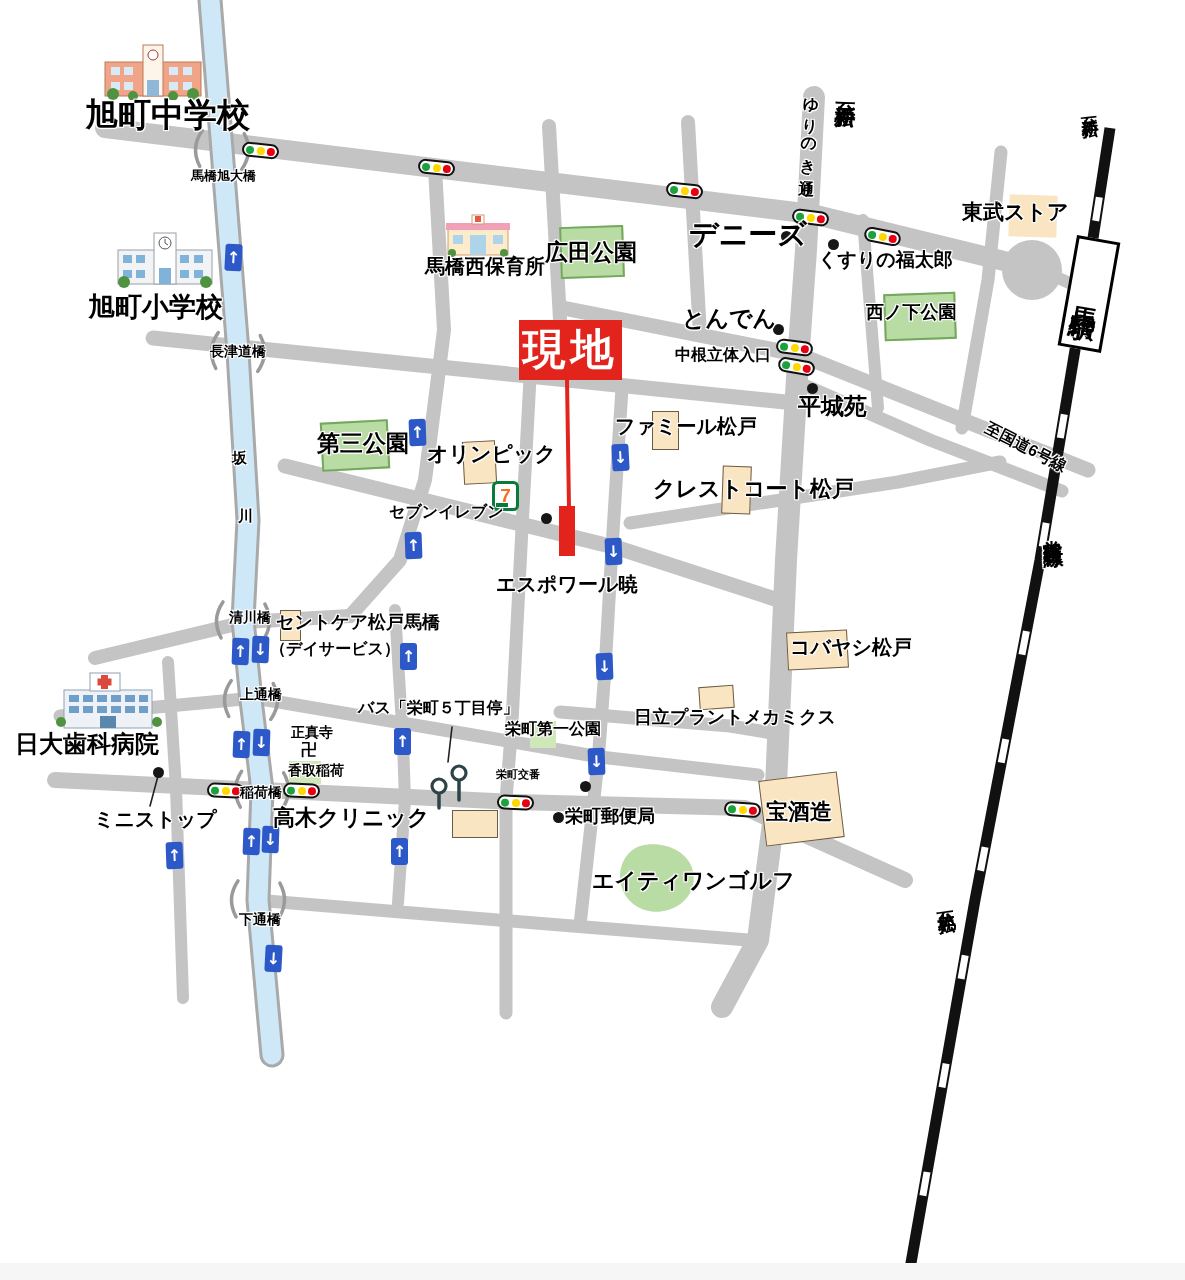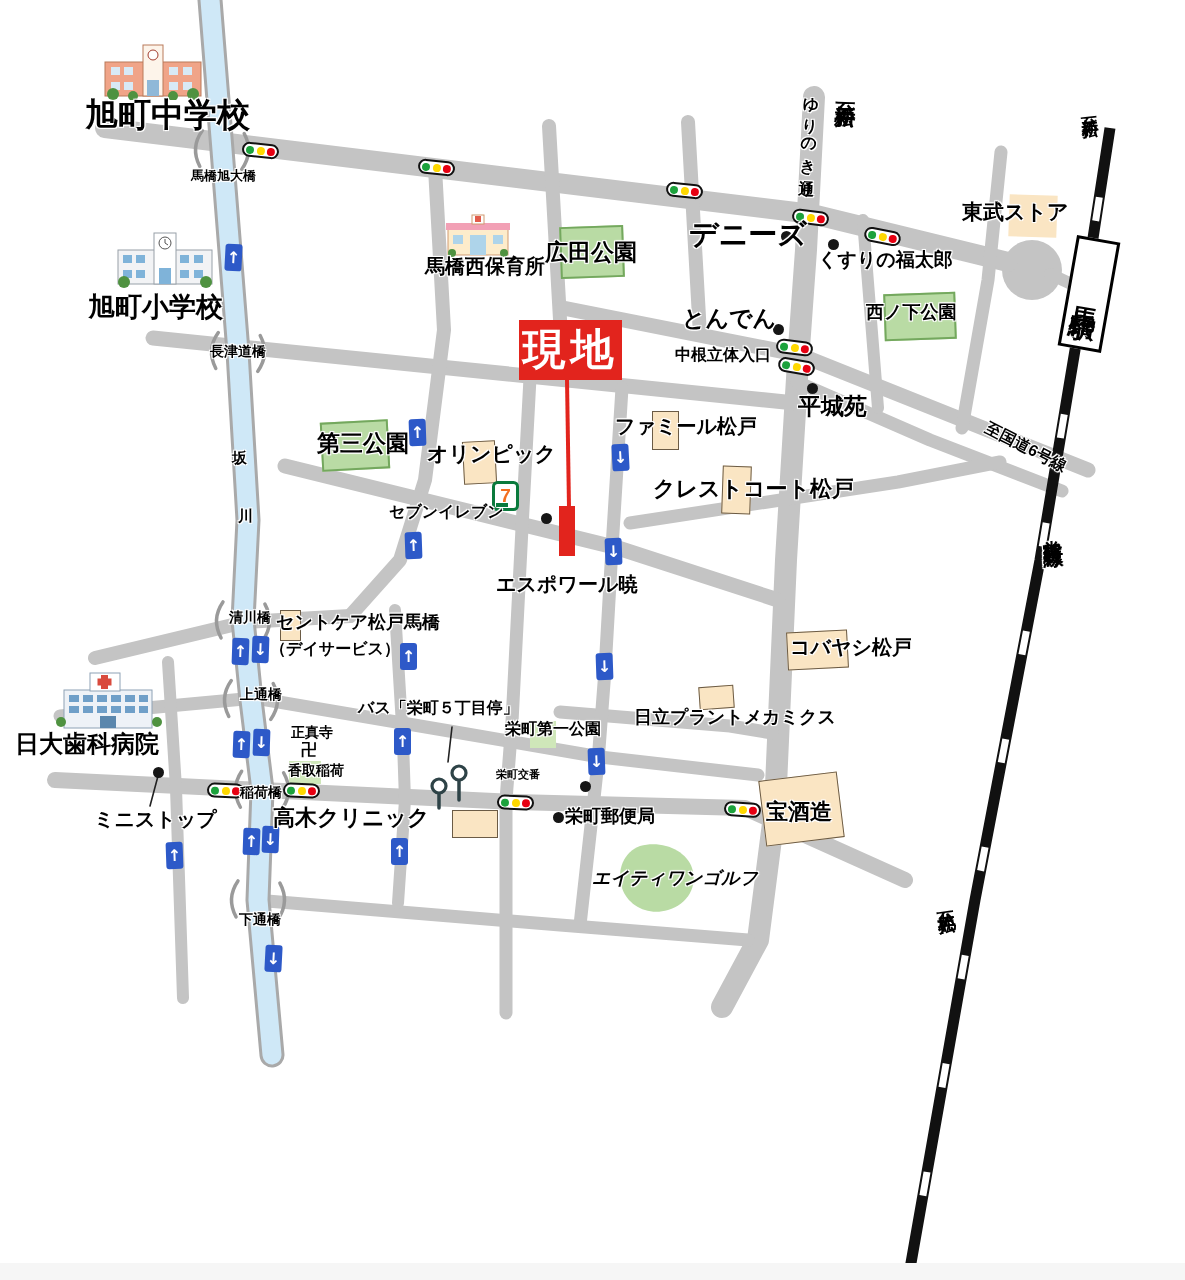--- a/index.html
+++ b/index.html
@@ -246,7 +246,7 @@
       <div class="lbl" style="font-size: 11px; left: 496px; top: 769px;">栄町交番</div>
       <div class="lbl" style="font-size: 18px; left: 565px; top: 807px;">栄町郵便局</div>
       <div class="lbl" style="font-size: 22px; left: 766px; top: 800px;">宝酒造</div>
-      <div class="lbl" style="font-size: 18px; left: 592px; top: 869px; font-style: italic;">エイティワンゴルフ</div>
+      <div class="lbl" style="font-size: 22px; left: 592px; top: 869px;">エイティワンゴルフ</div>
       <div class="lbl" style="font-size: 15px; left: 232px; top: 450px;">坂</div>
       <div class="lbl" style="font-size: 15px; left: 238px; top: 508px;">川</div>
       <div class="lbl" style="font-size: 14px; left: 239px; top: 912px;">下通橋</div>

